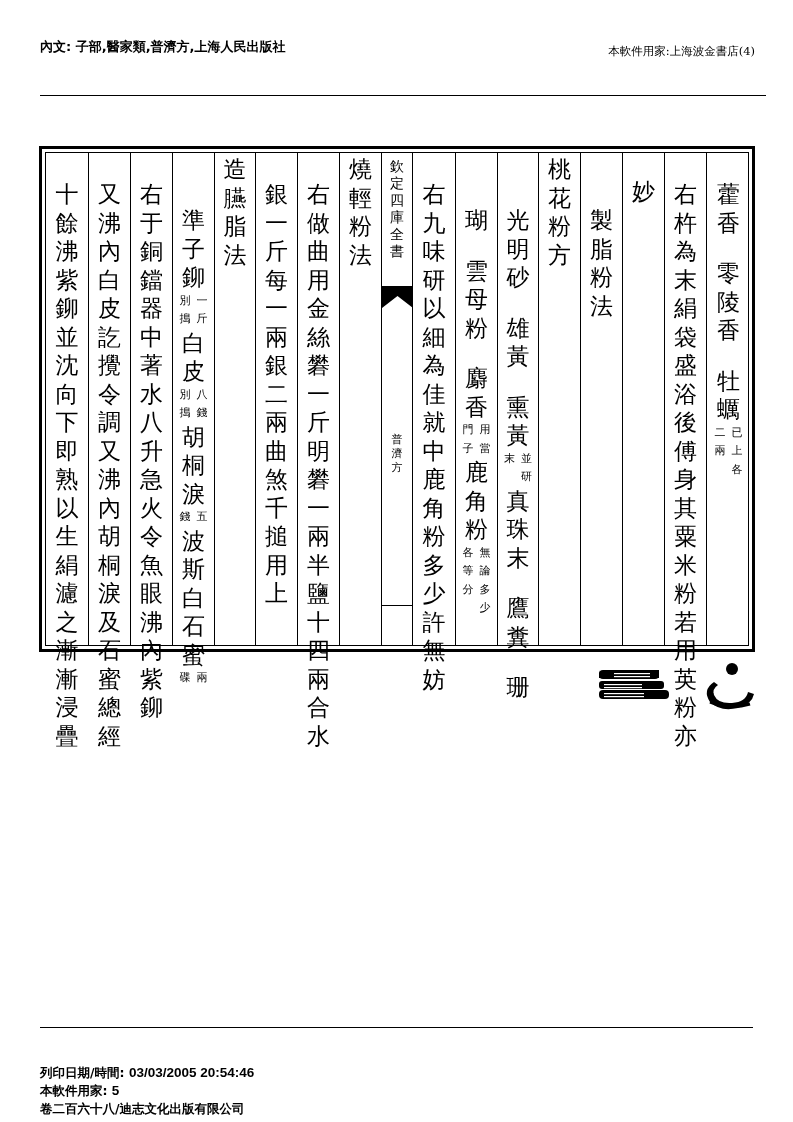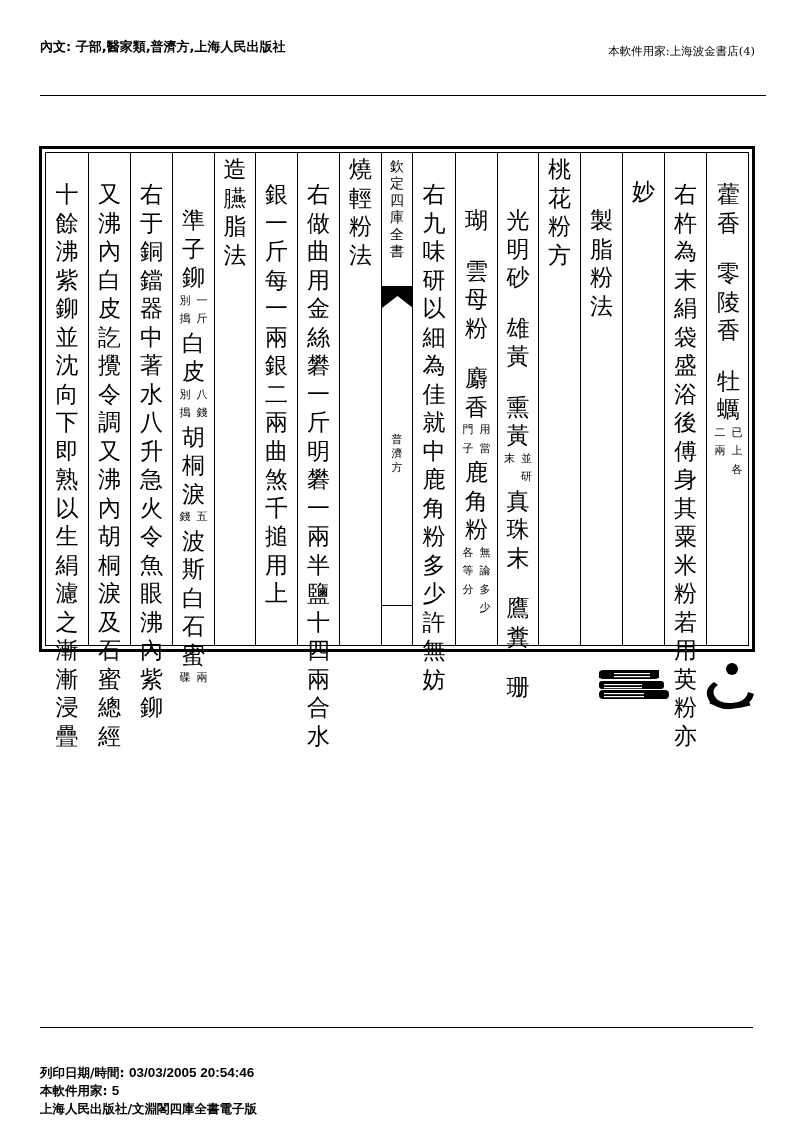--- a/index.html
+++ b/index.html
@@ -441,7 +441,7 @@
     <span>本軟件用家:</span>
     <span class="num">5</span>
   </div>
-  <div>上海人民出版社/文淵閣四庫全書電子版</div>
+  <div>卷二百六十八/迪志文化出版有限公司</div>
 </div>
 
 </body></html>

